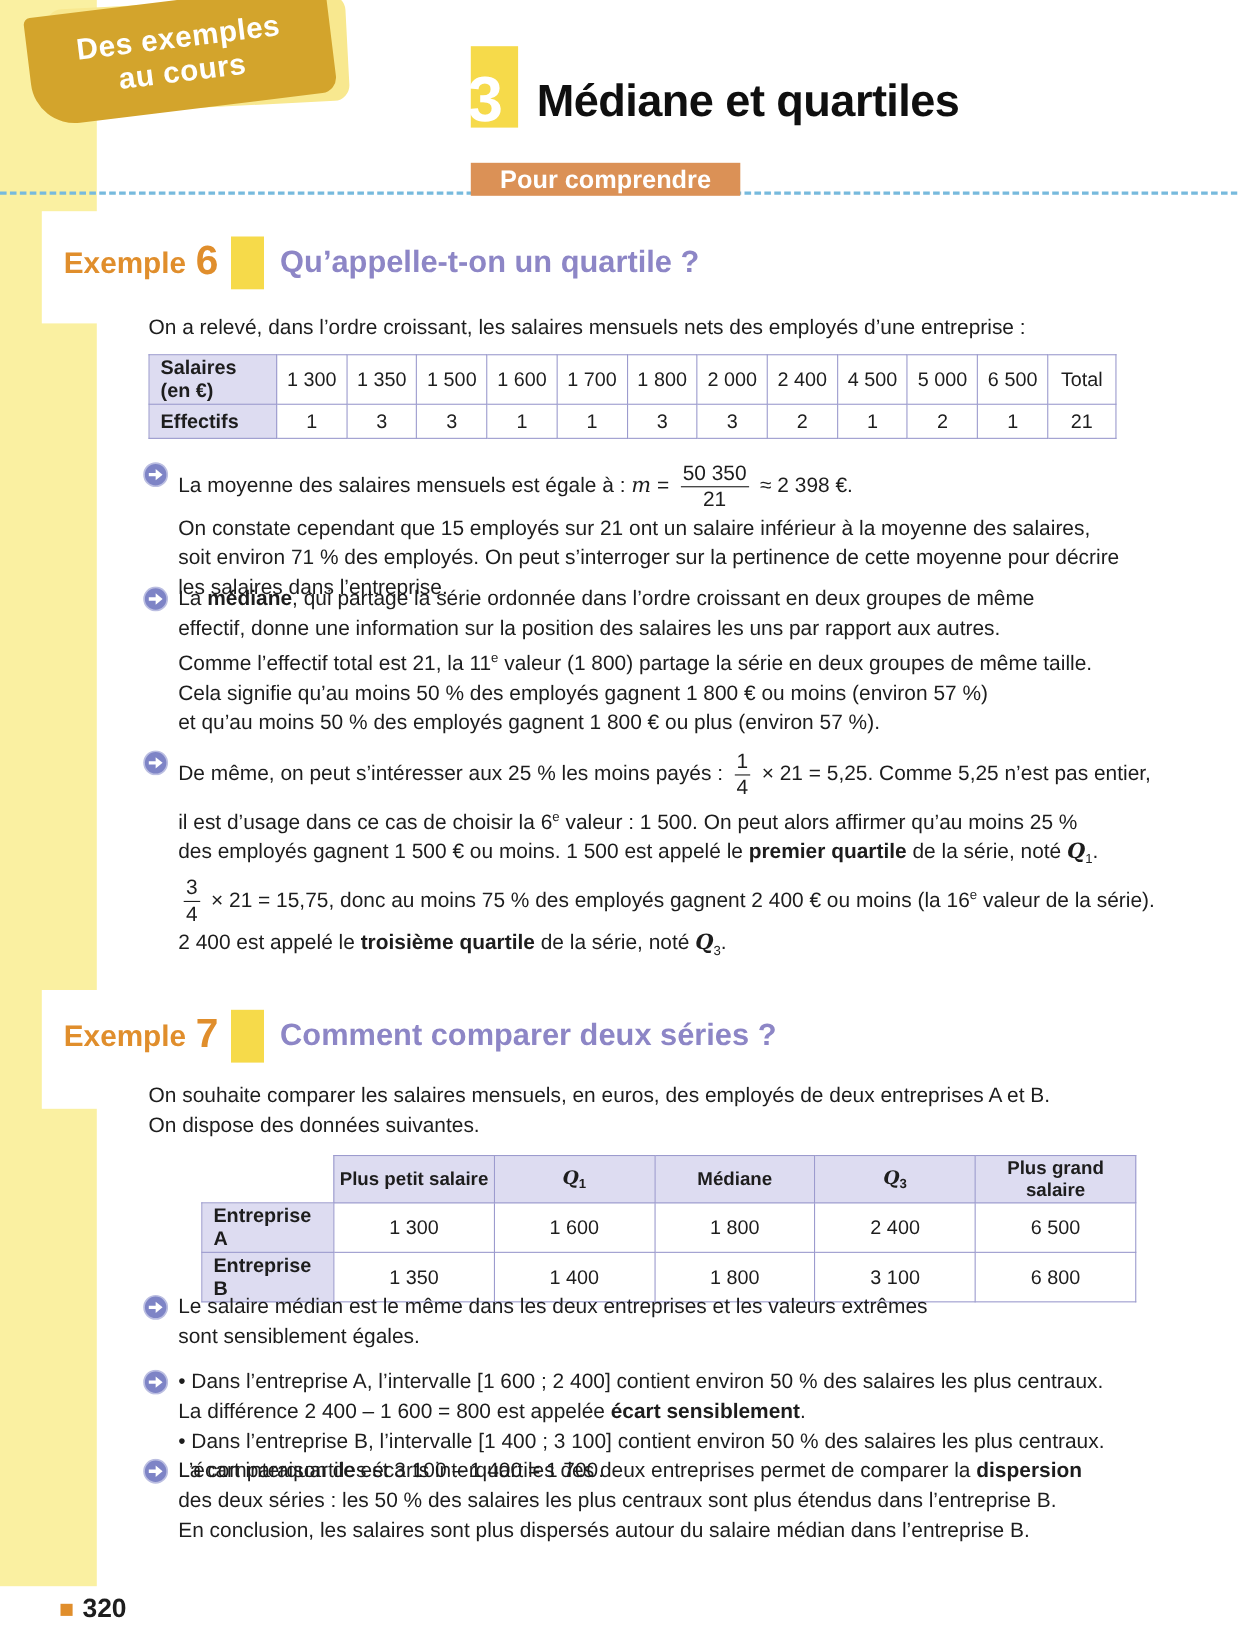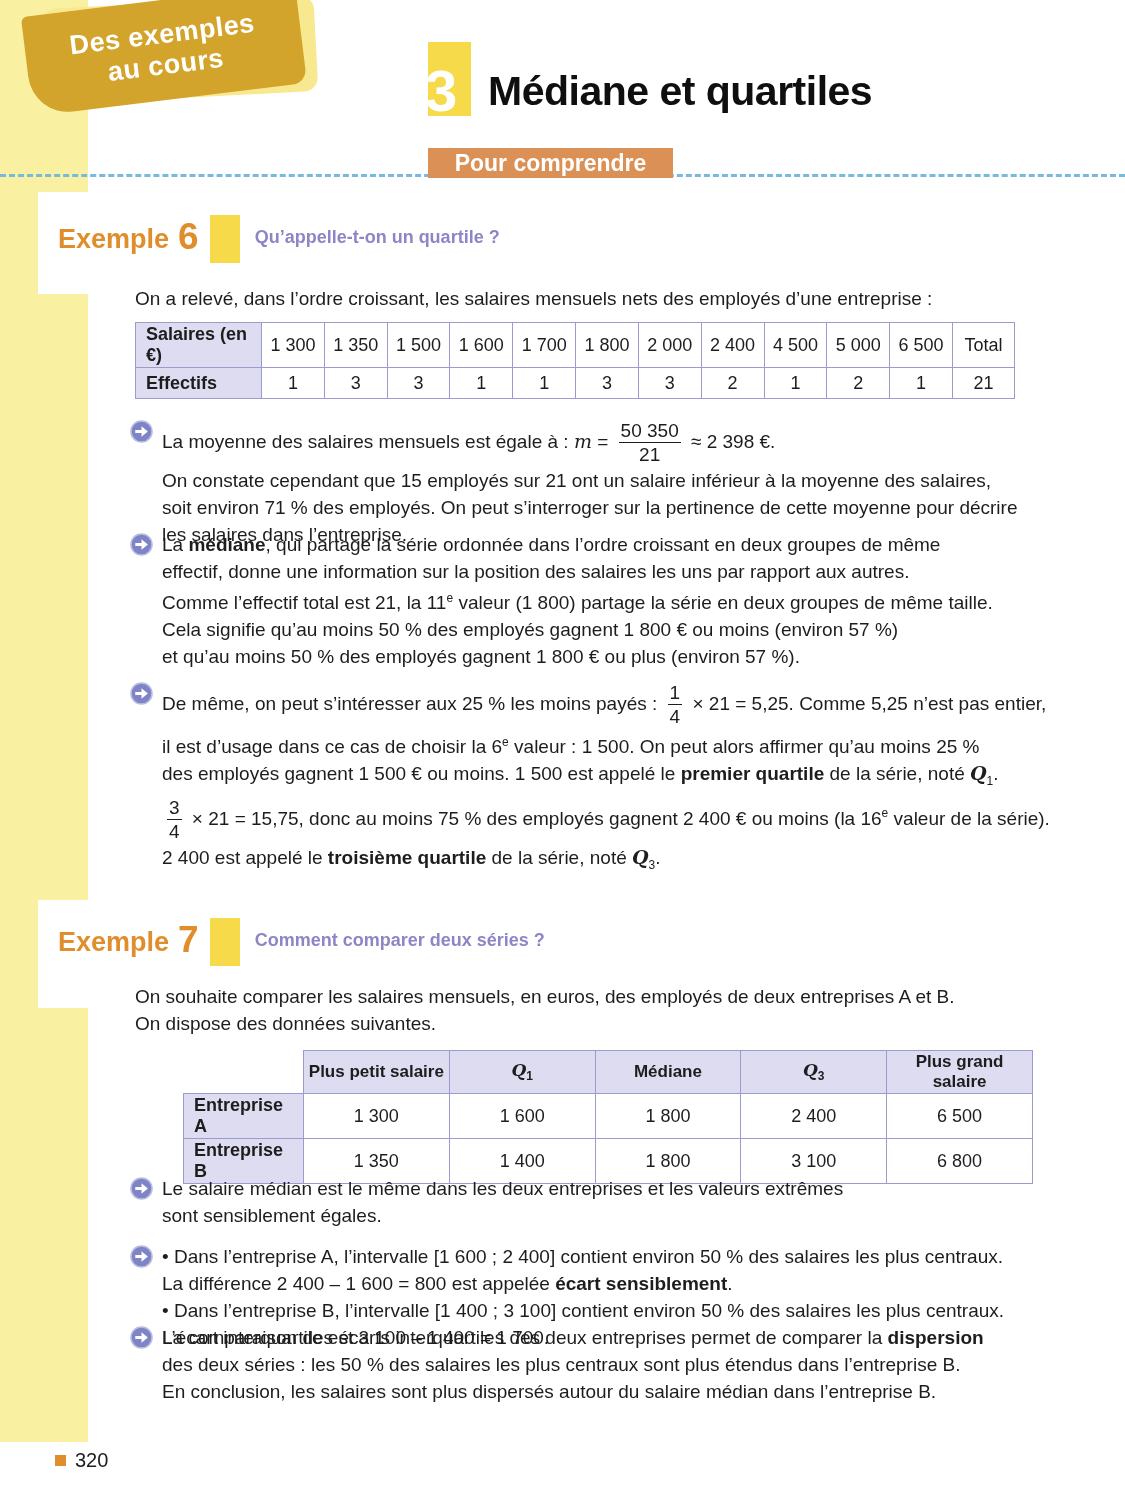--- a/index.html
+++ b/index.html
@@ -37,7 +37,7 @@
   .exlabel { color:#E08E2C; font-weight:700; font-size:27px; line-height:27px; }
   .exnum { color:#E08E2C; font-weight:700; font-size:37px; line-height:33px; margin-left:9px; }
   .exchip { width:30px; height:48px; background:#F6DA4A; margin-left:11px; position:relative; top:10px; }
-  .extitle { color:#8D86C6; font-weight:700; font-size:18px; line-height:27px; margin-left:15px; position:relative; top:-2px; }
+  .extitle { color:#8D86C6; font-weight:700; font-size:28px; line-height:27px; margin-left:15px; position:relative; top:-2px; }
 
   
   .txt { position:absolute; color:#1d1d1d; font-size:19px; line-height:27px; white-space:pre-wrap; z-index:4; }

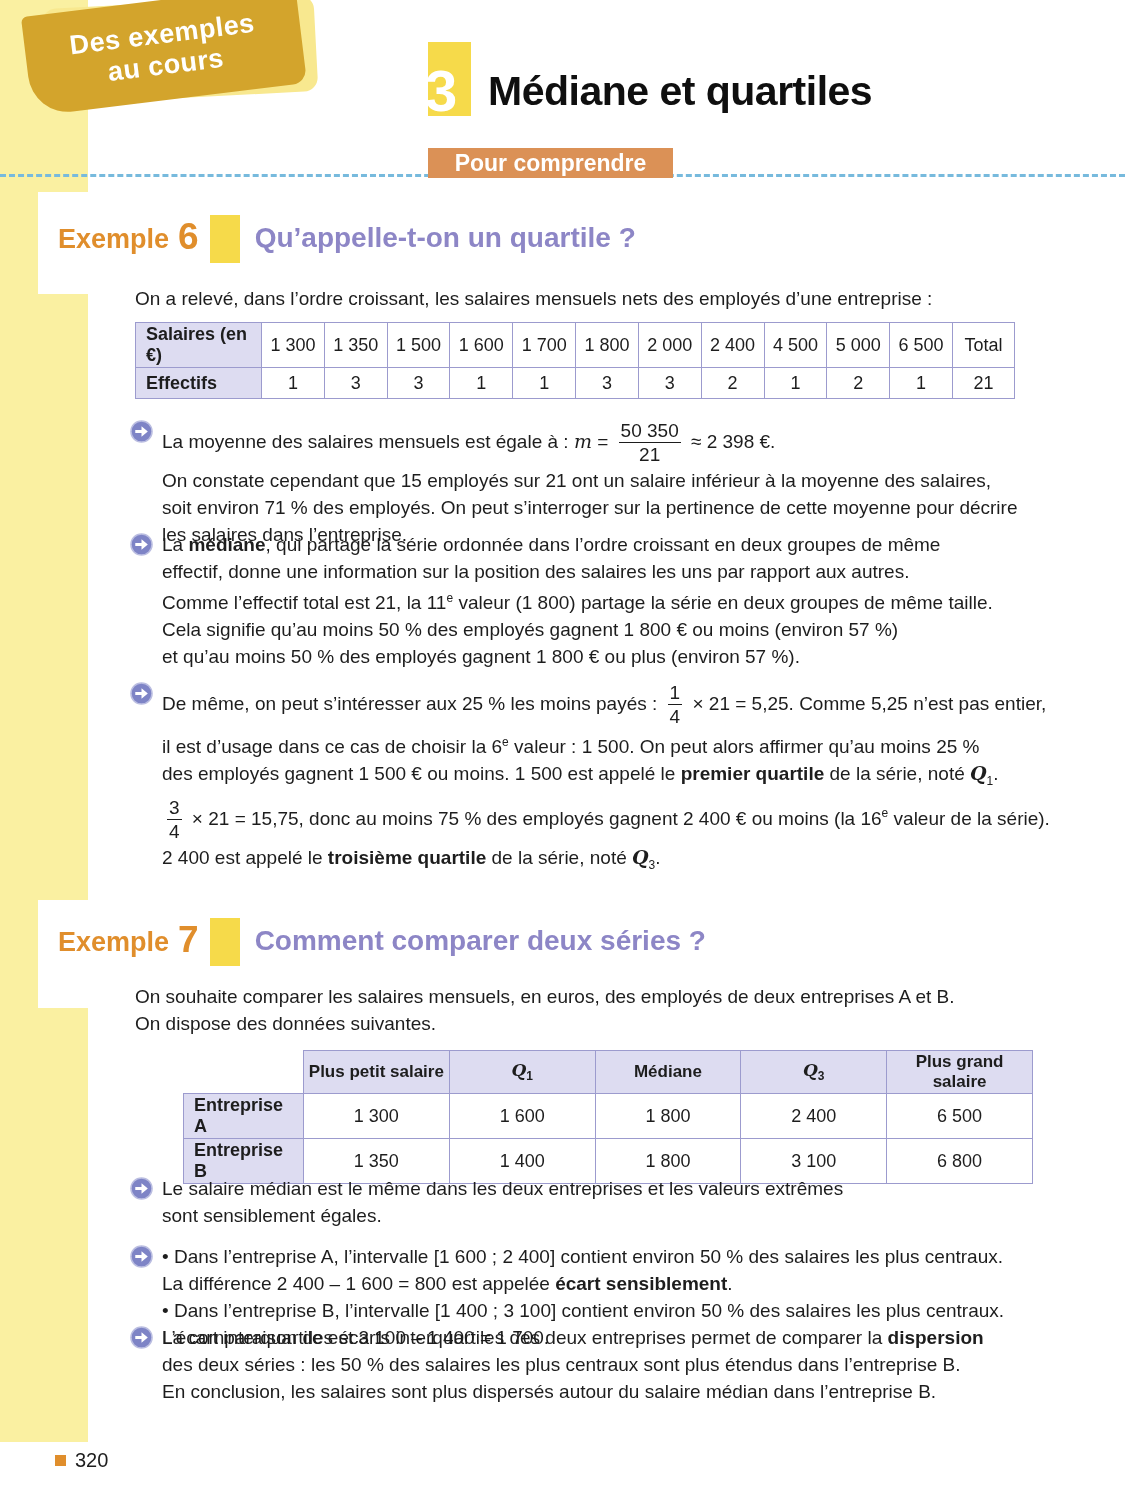--- a/index.html
+++ b/index.html
@@ -106,7 +106,7 @@
   <table class="dtable" style="left:135px; top:322px; width:880px;">
     <tbody>
         <tr>
-      <td class="rowhead" style="width:126px;">Salaires (en €)</td>
+      <td class="rowhead" style="width:116px;">Salaires (en €)</td>
       <td>1 300</td>
       <td>1 350</td>
       <td>1 500</td>

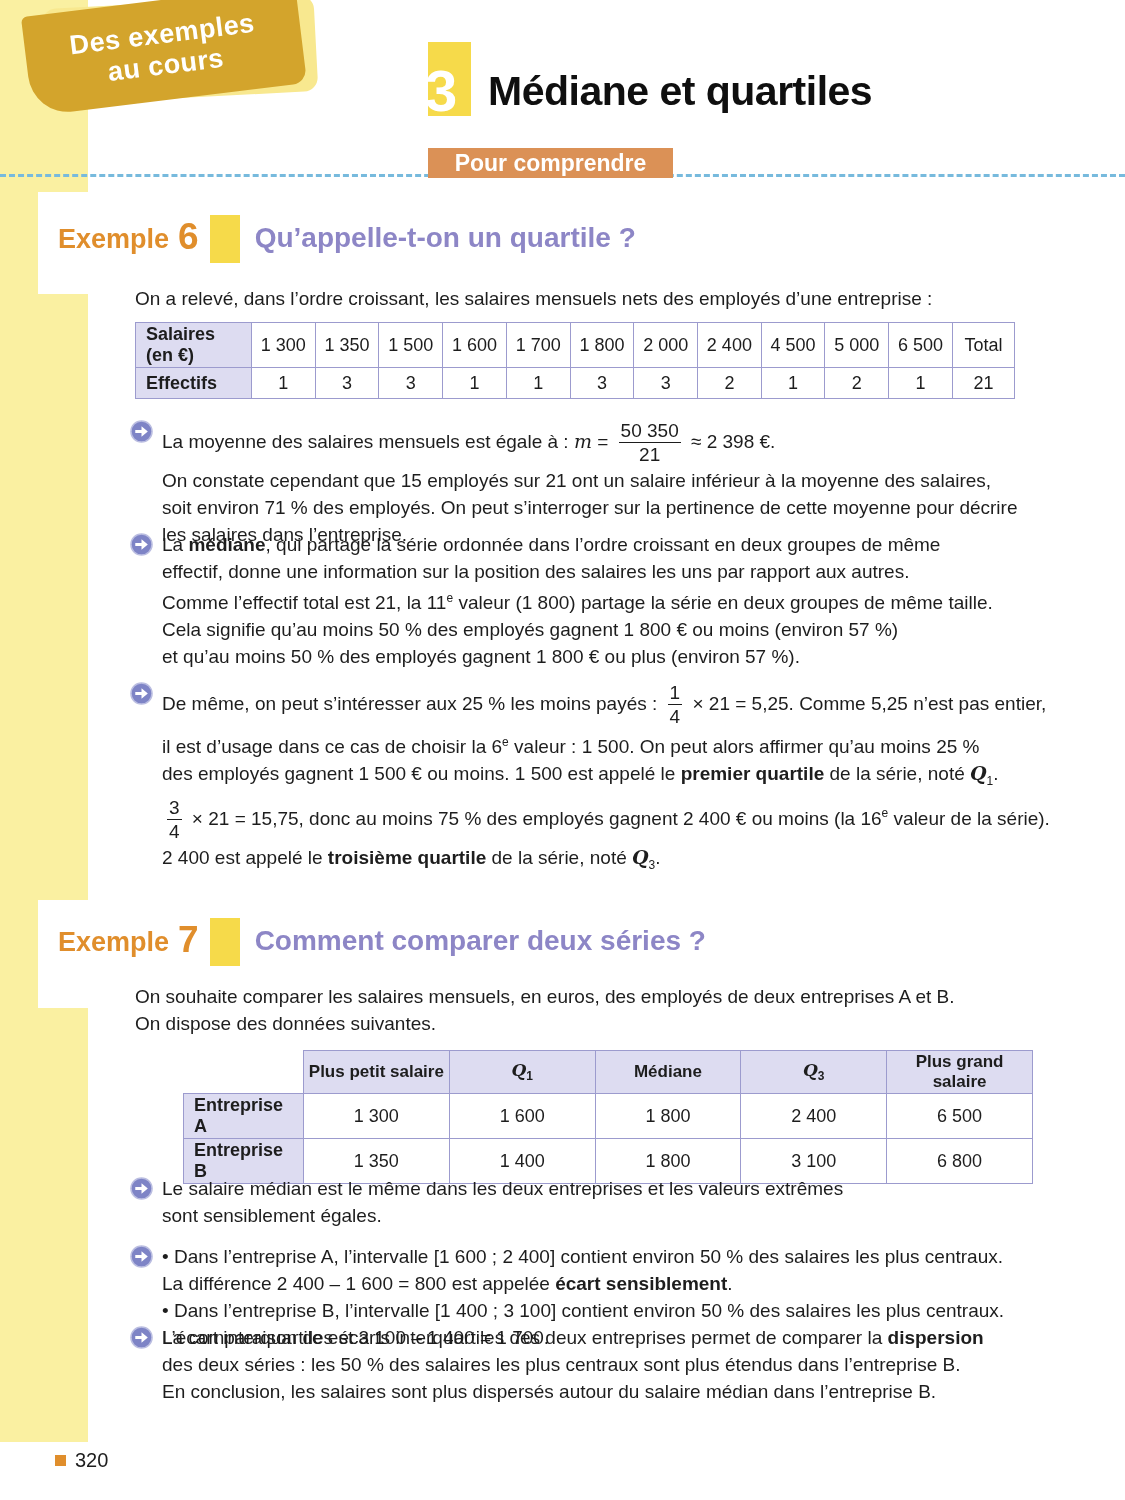--- a/index.html
+++ b/index.html
@@ -67,7 +67,7 @@
   
   .footer { position:absolute; left:55px; top:1449px; display:flex; align-items:center; z-index:4; }
   .fsq { width:11px; height:11px; background:#E08E2C; margin-right:9px; }
-  .fnum { font-size:20px; font-weight:400; color:#1d1d1d; }
+  .fnum { font-size:24px; font-weight:700; color:#1d1d1d; }
 </style>
 </head>
 <body>

